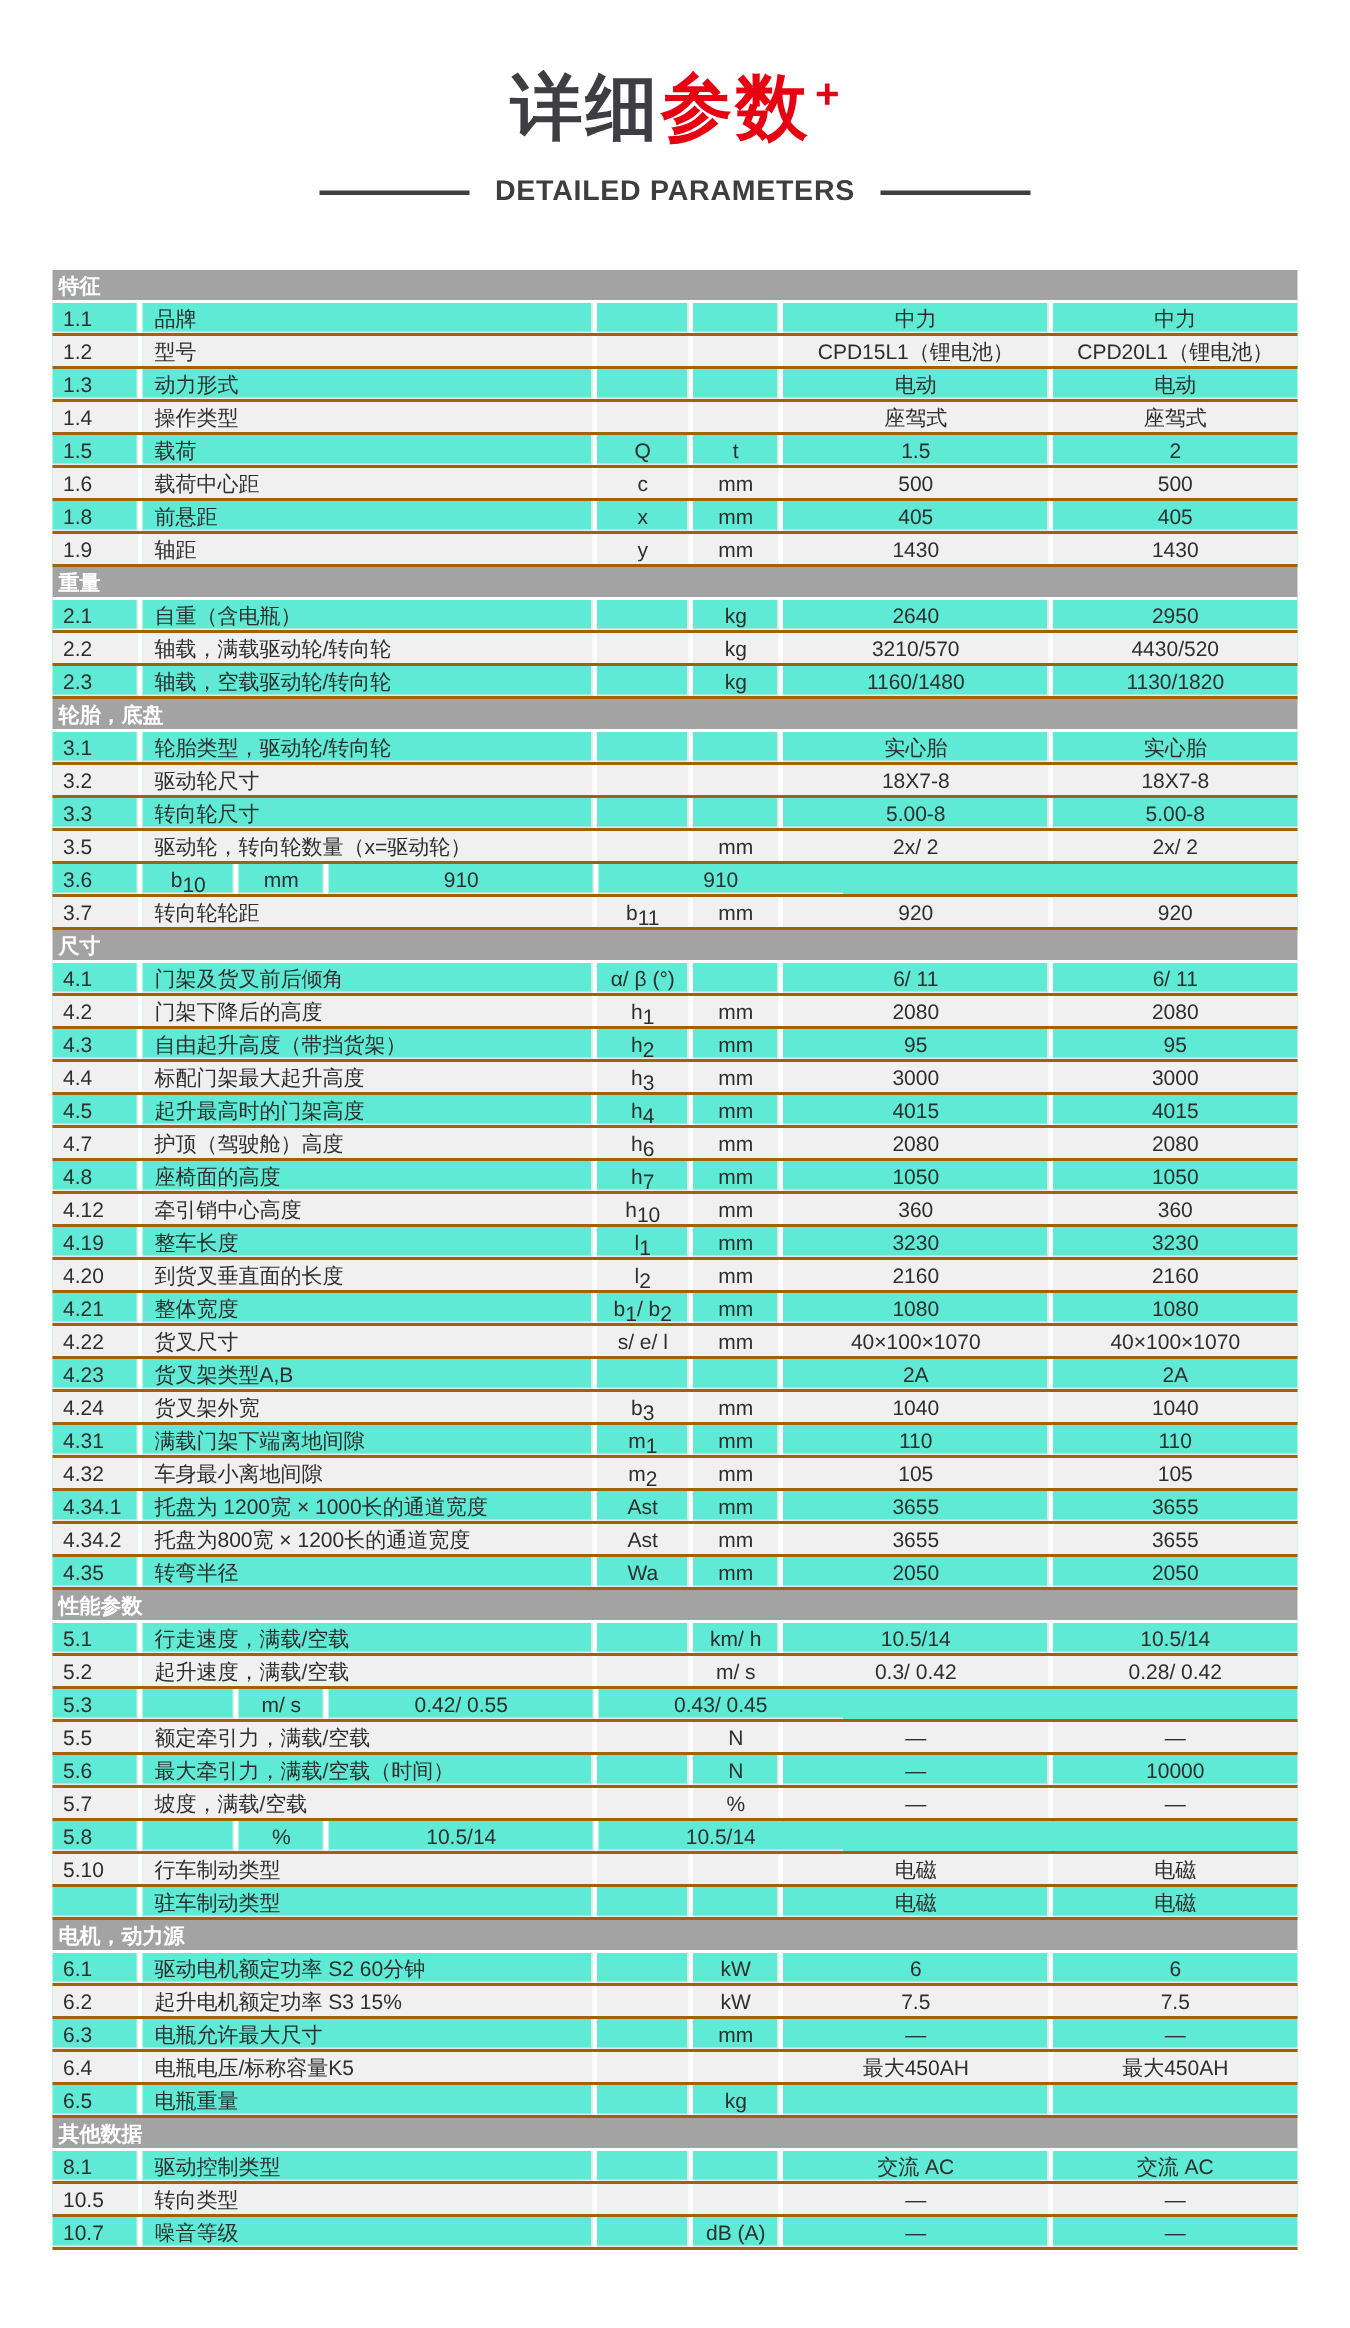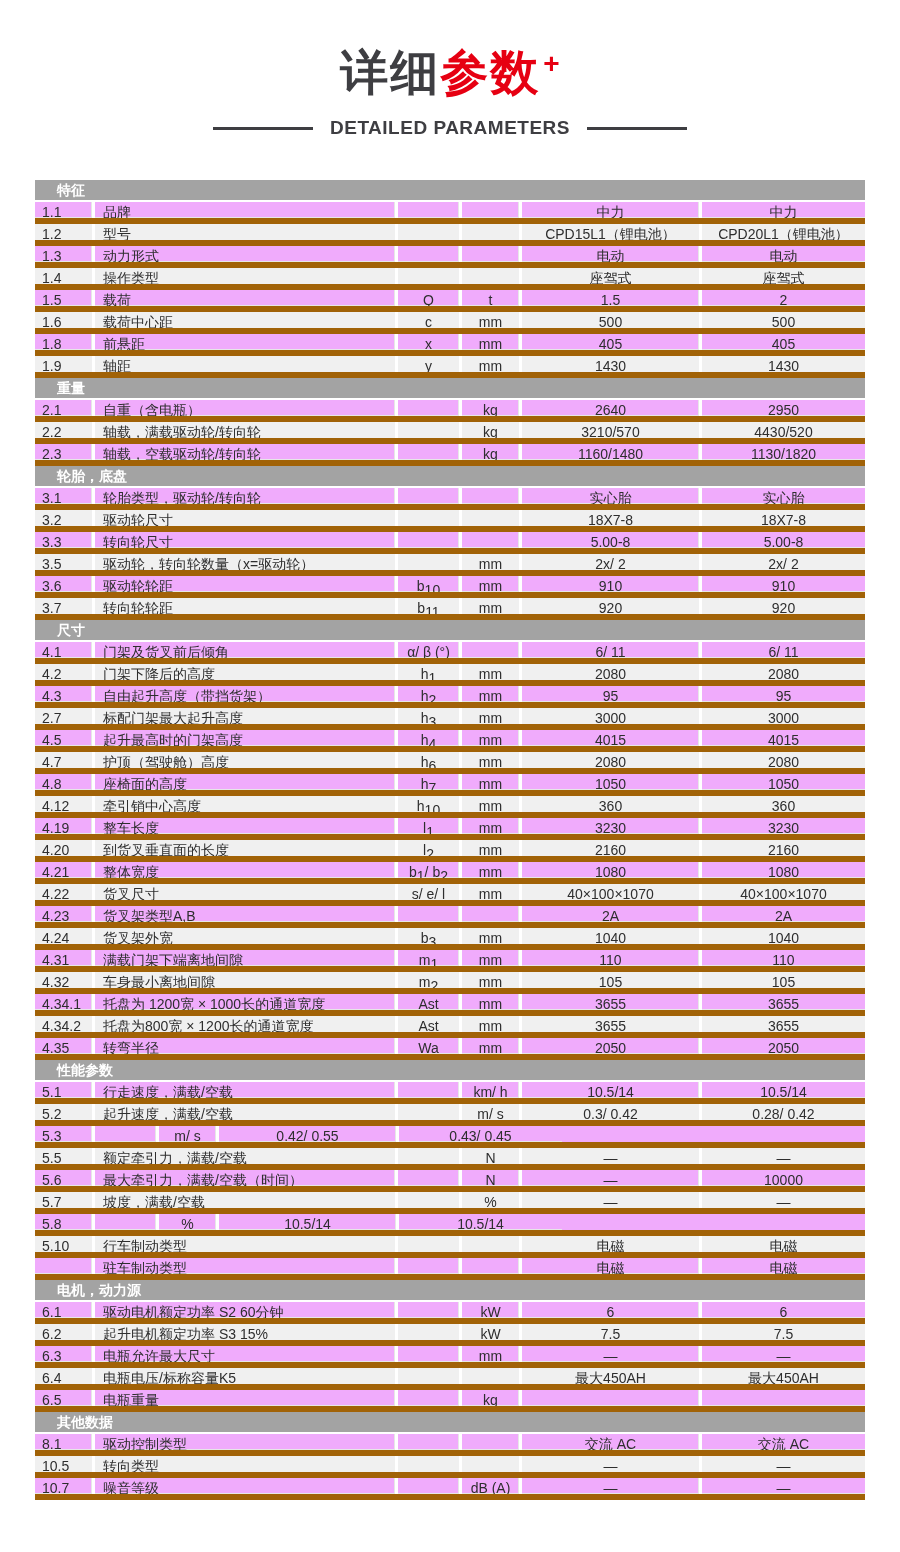--- a/index.html
+++ b/index.html
@@ -43,7 +43,7 @@
   .sec-header{
     box-sizing:border-box;height:22px;line-height:20px;
     border-bottom:2px solid #fff;background:var(--sec-bg);
-    color:#ffffff;font-weight:bold;padding-left:22px;
+    color:#ffffff;font-weight:bold;padding-left:4px;
   }
   .row{
     display:flex;box-sizing:border-box;height:22px;line-height:20px;

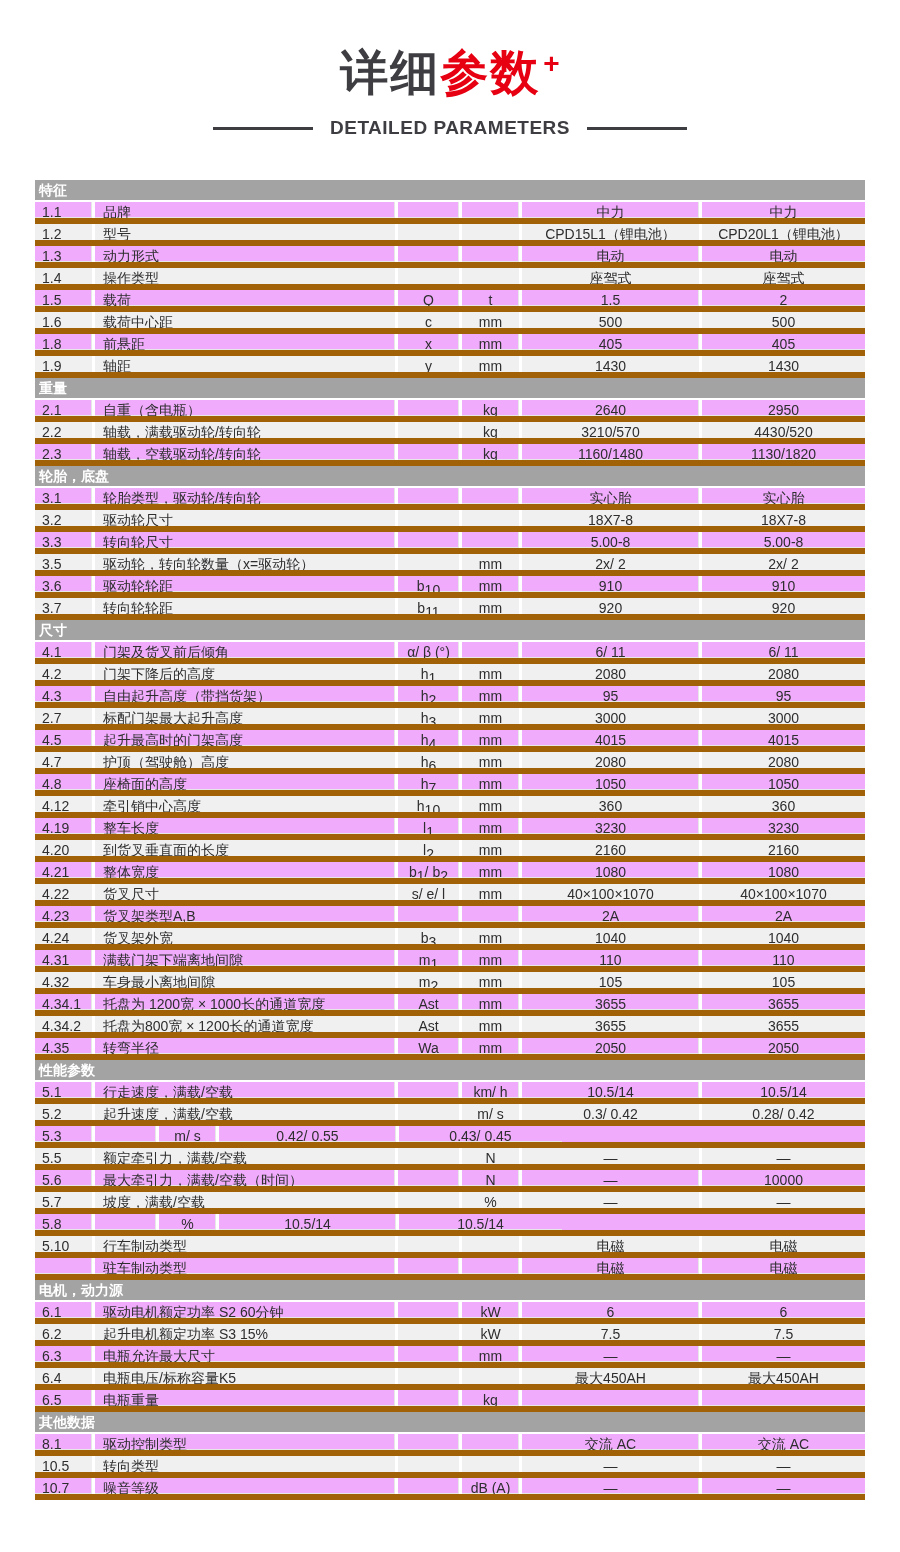--- a/index.html
+++ b/index.html
@@ -47,7 +47,7 @@
   }
   .row{
     display:flex;box-sizing:border-box;height:22px;line-height:20px;
-    border-bottom:6px solid #a16207;background:#f0abfc;
+    border-bottom:2px solid #a16207;background:#5eead4;
   }
   .row.alt .cell{background:var(--row-alt);}
   .cell{

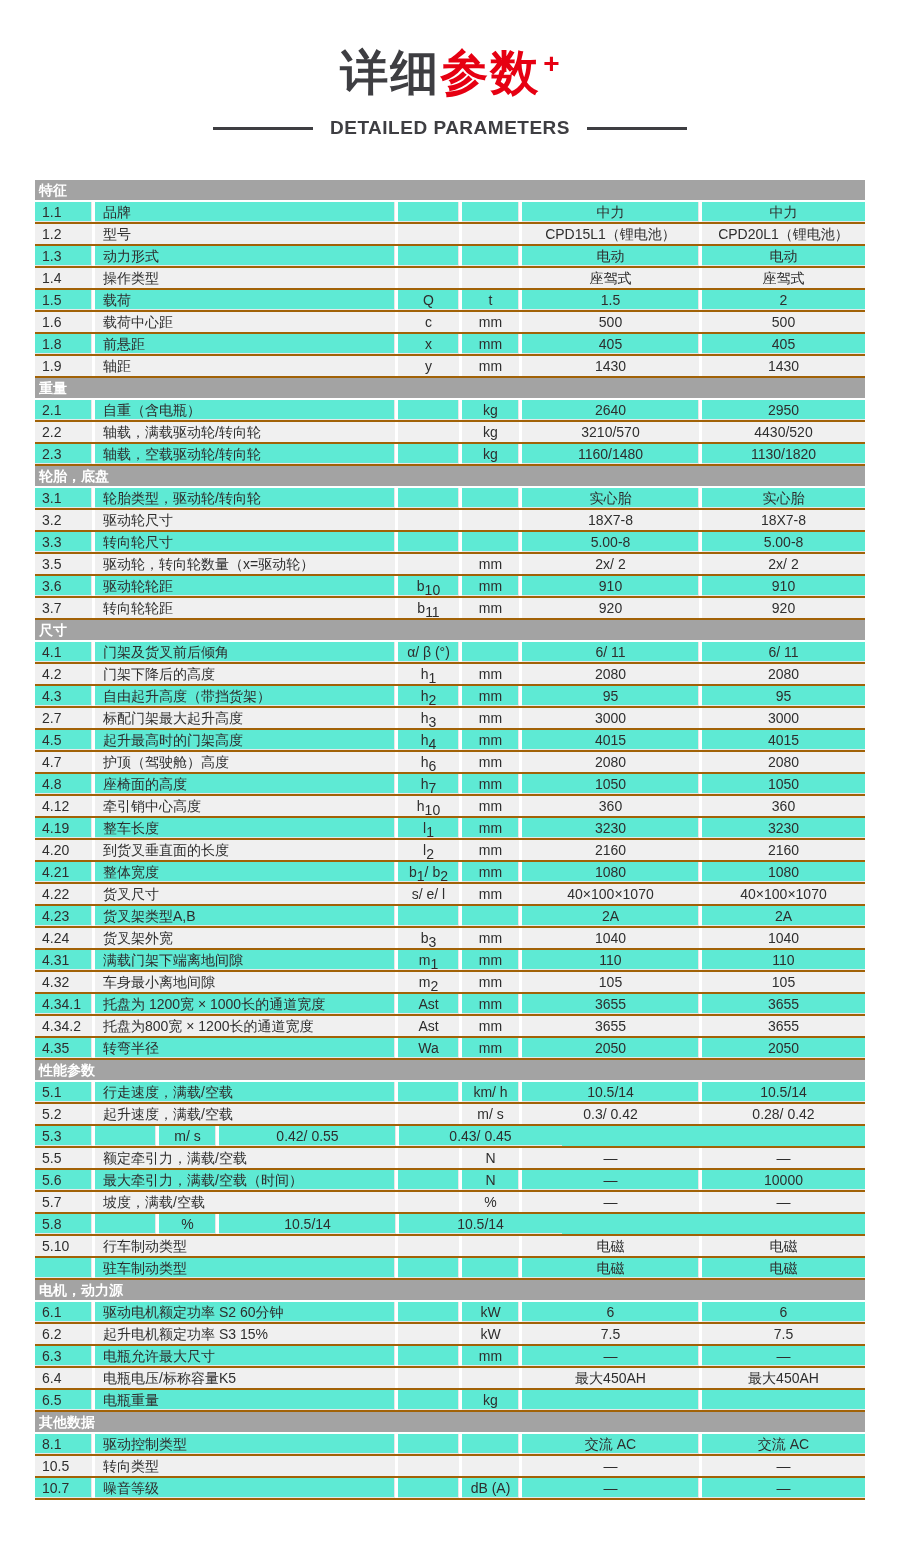--- a/index.html
+++ b/index.html
@@ -205,7 +205,6 @@
     </div>
     <div class="row">
       <div class="cell c-no">3.6</div>
-      <div class="cell c-name">驱动轮轮距</div>
       <div class="cell c-sym">b<sub>10</sub></div>
       <div class="cell c-unit">mm</div>
       <div class="cell c-v1">910</div>

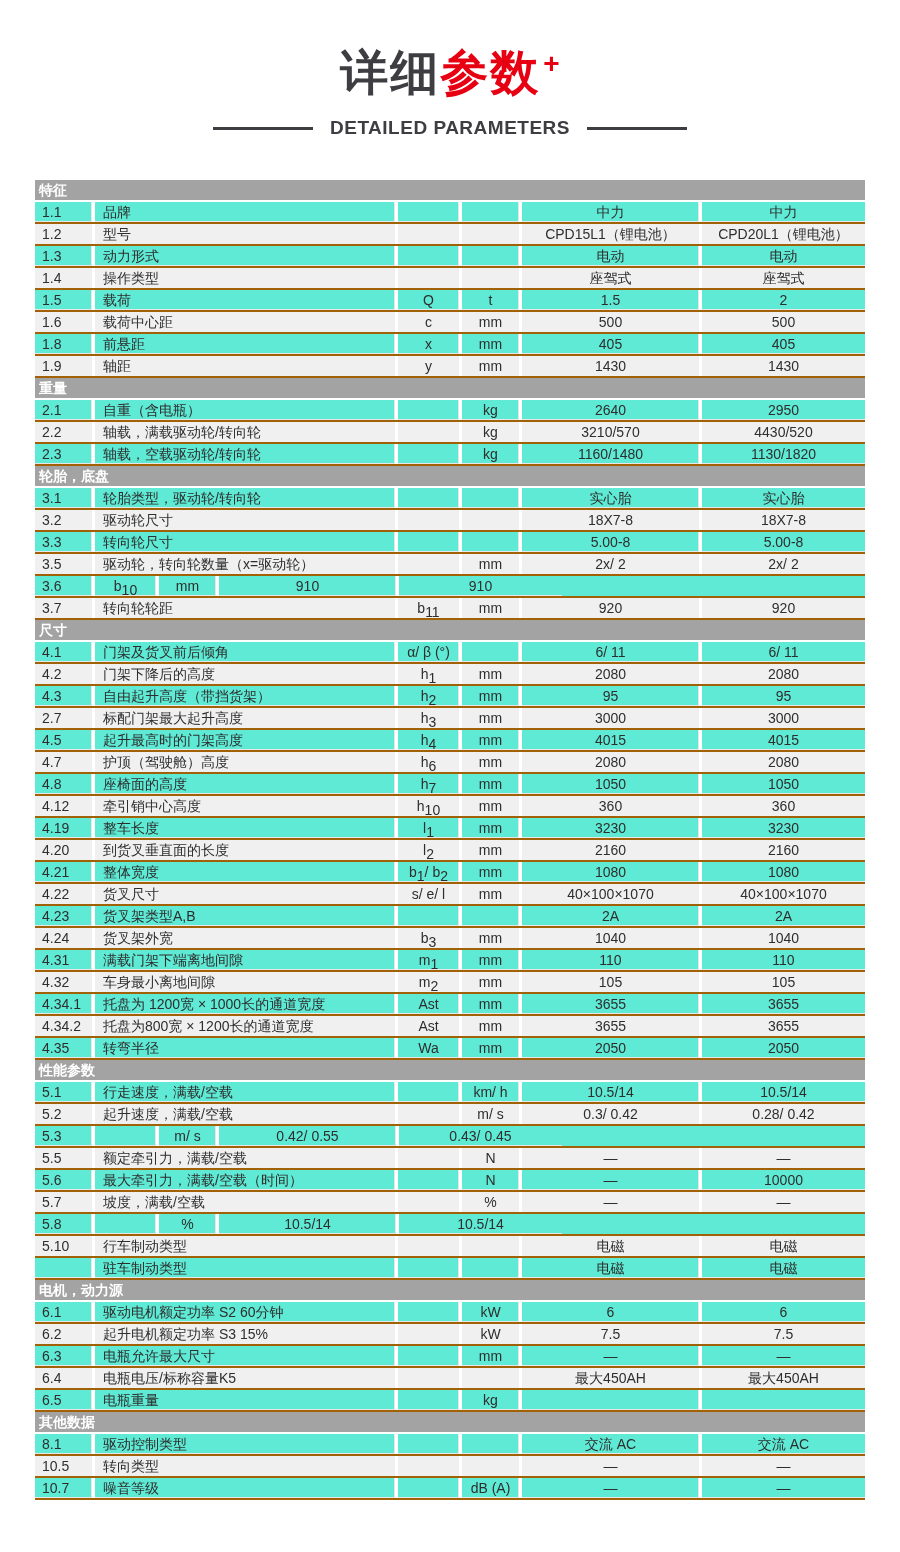--- a/index.html
+++ b/index.html
@@ -244,7 +244,7 @@
       <div class="cell c-v2">95</div>
     </div>
     <div class="row alt">
-      <div class="cell c-no">2.7</div>
+      <div class="cell c-no">4.4</div>
       <div class="cell c-name">标配门架最大起升高度</div>
       <div class="cell c-sym">h<sub>3</sub></div>
       <div class="cell c-unit">mm</div>

